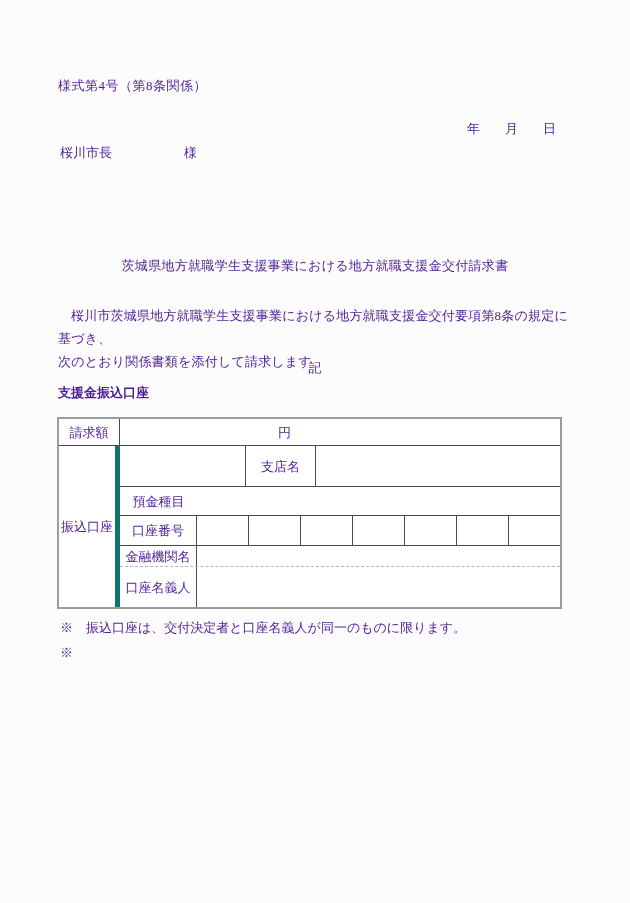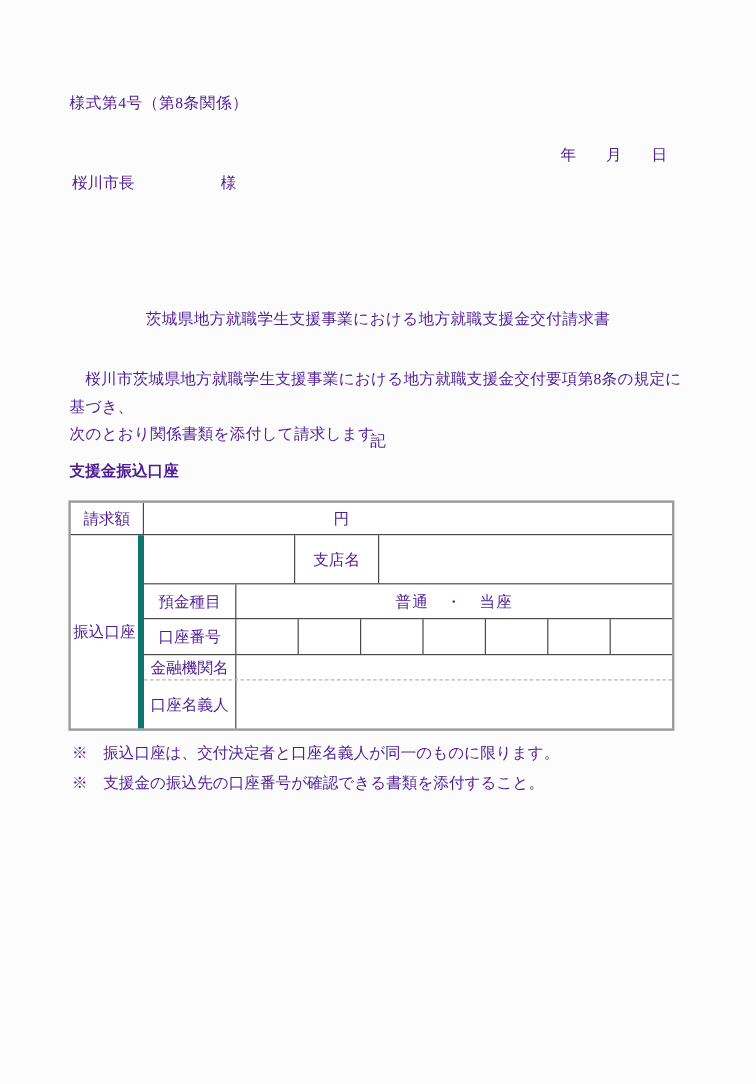--- a/index.html
+++ b/index.html
@@ -197,7 +197,6 @@
 
         <div class="t-row row-type">
           <div class="cell label-b">預金種目</div>
-          <div class="cell type-value">普通　・　当座</div>
         </div>
 
         <div class="t-row row-number">

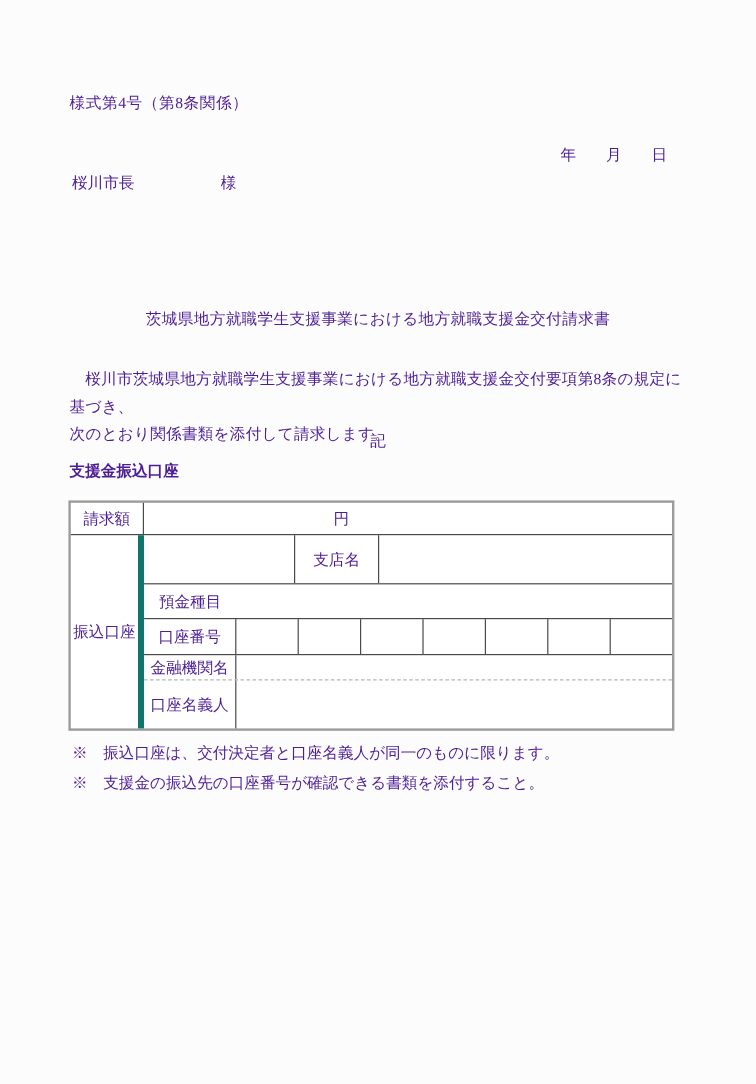--- a/index.html
+++ b/index.html
@@ -231,7 +231,6 @@
     </div>
     <div class="note-line">
       <span class="note-marker">※</span>
-      <span>支援金の振込先の口座番号が確認できる書類を添付すること。</span>
     </div>
   </div>
 

